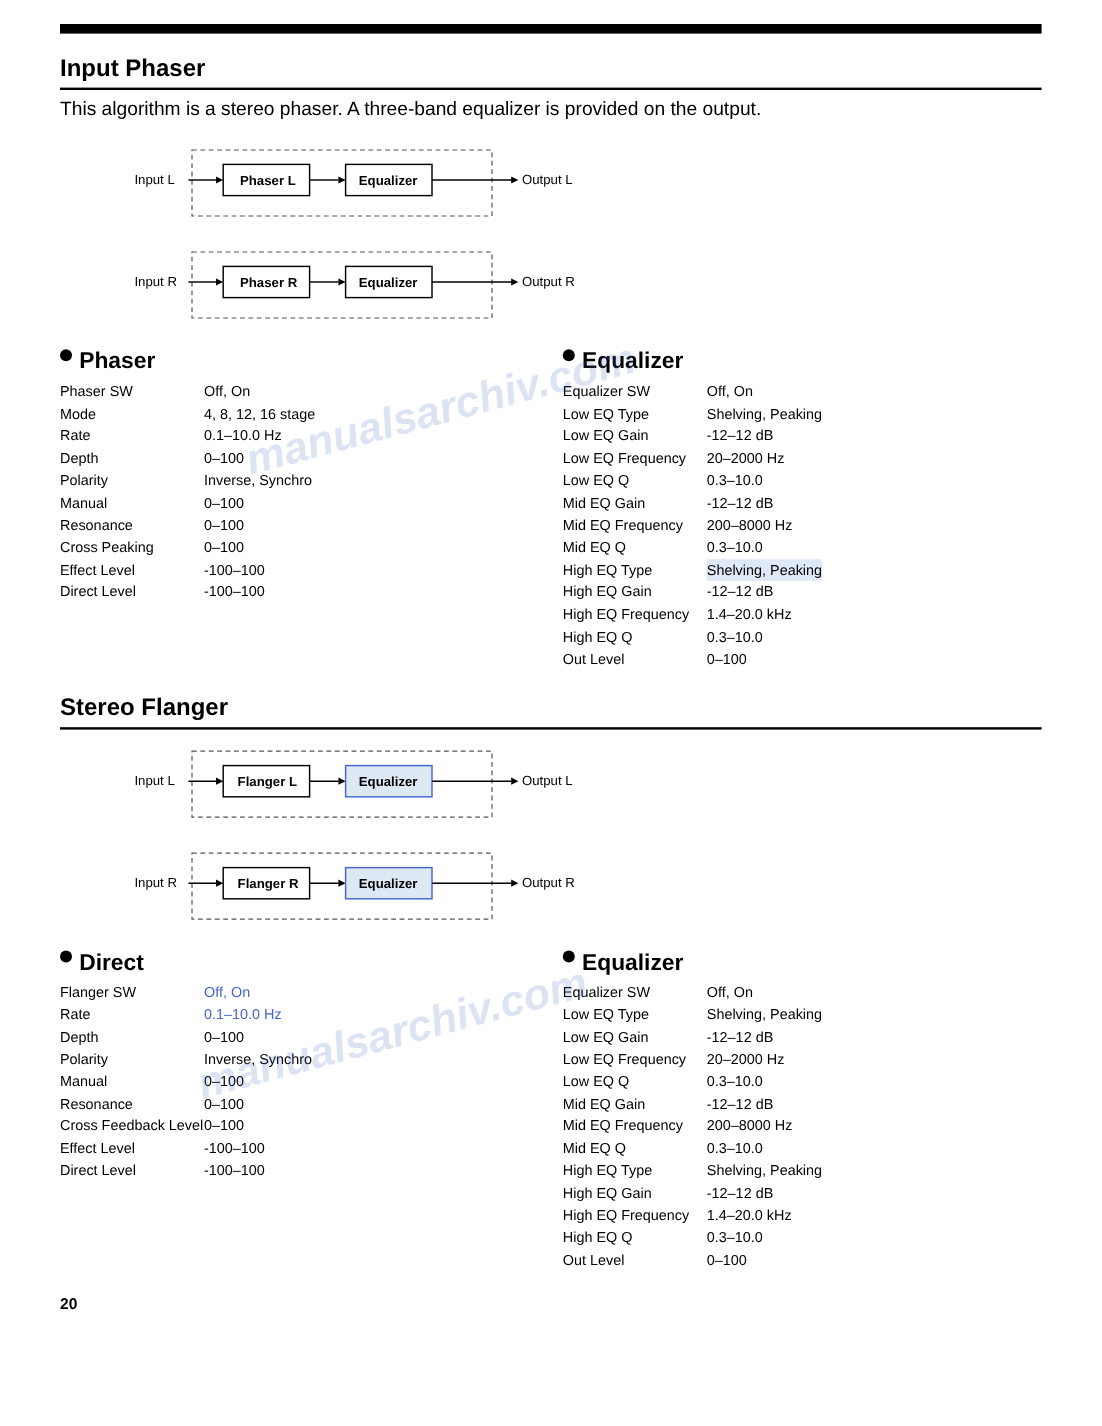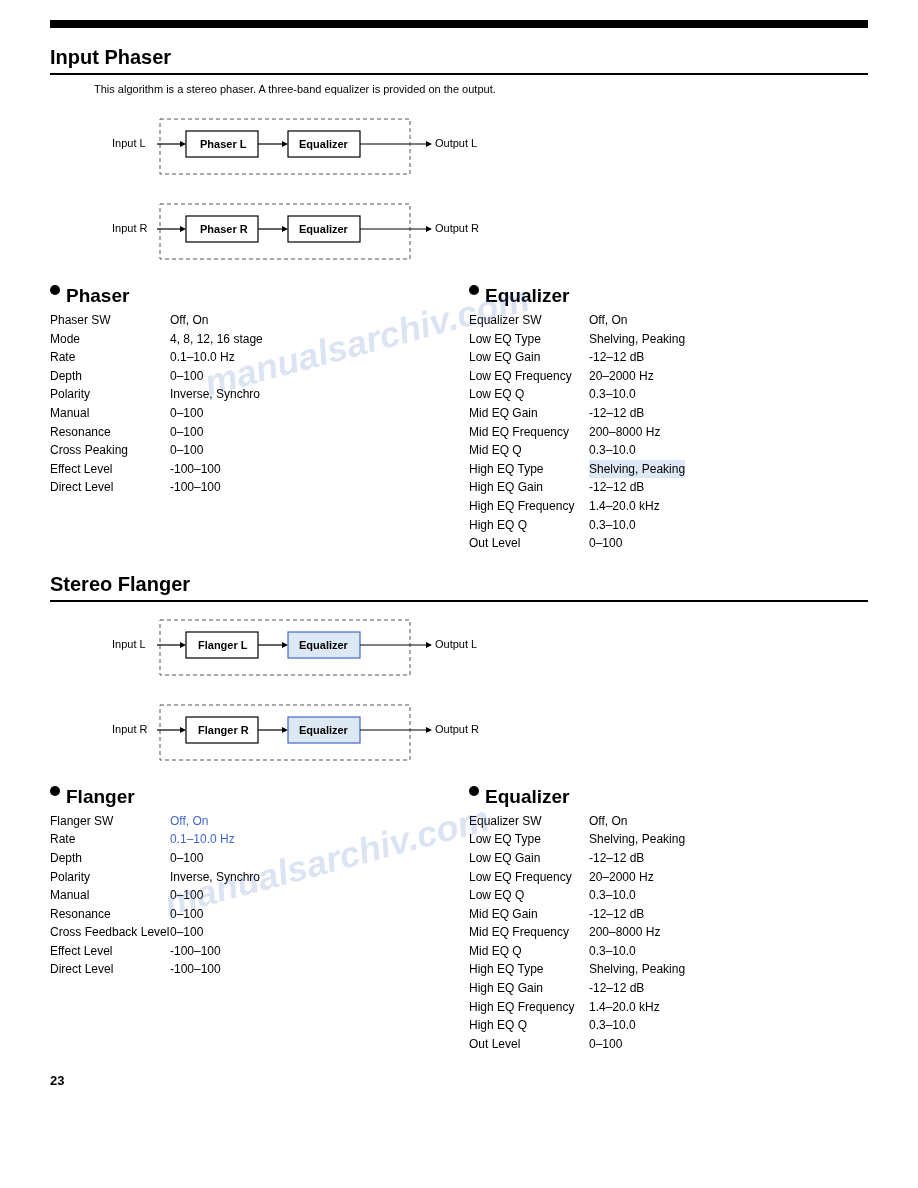--- a/index.html
+++ b/index.html
@@ -41,9 +41,8 @@
     }
 
     .section-desc {
-      font-size: 11px;
+      font-size: 16px;
       margin-bottom: 14px;
-      margin-left: 44px;
     }
 
     

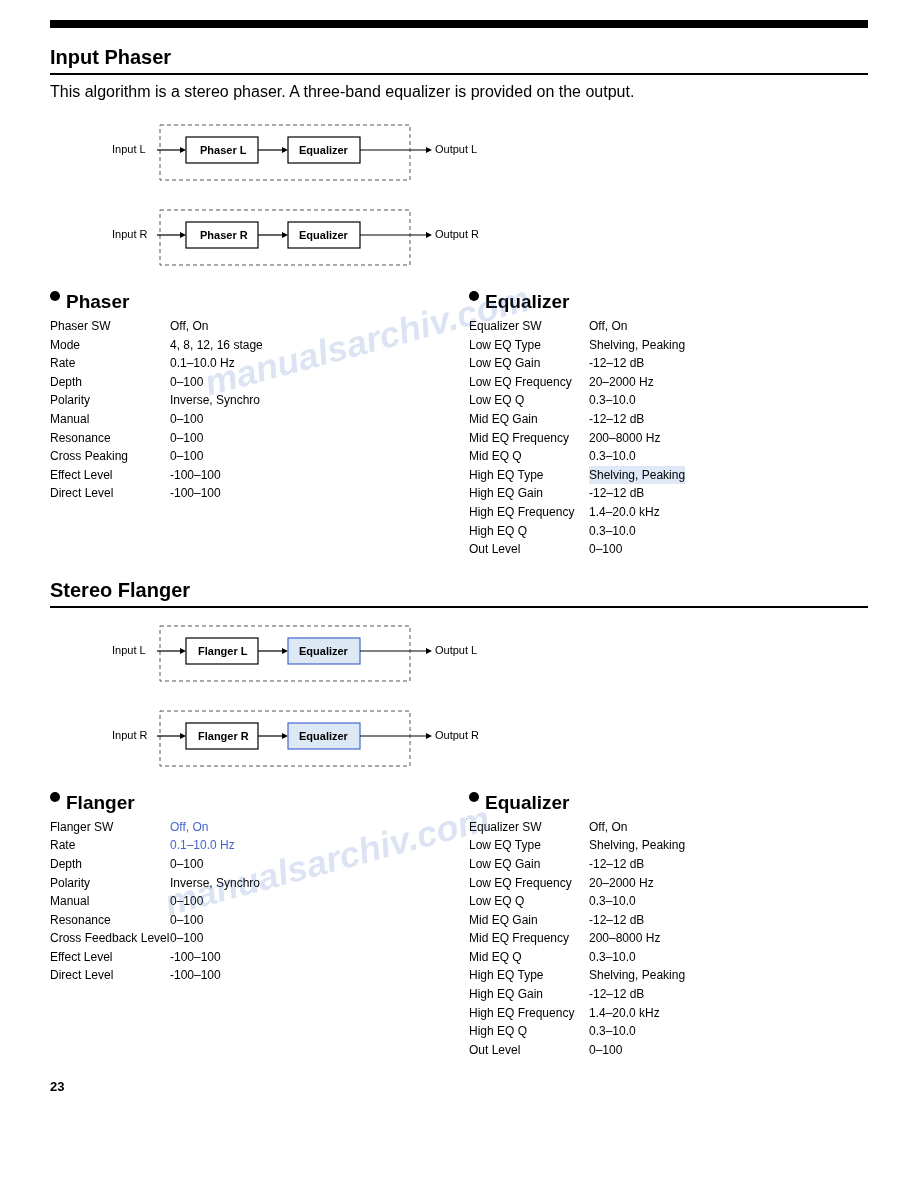--- a/index.html
+++ b/index.html
@@ -356,7 +356,7 @@
       <div class="params-col">
         <div class="param-header">
           <span class="bullet"></span>
-          <span>Flanger</span>
+          <span>Direct</span>
         </div>
         <div class="param-row">
           <span class="param-name">Flanger SW</span>

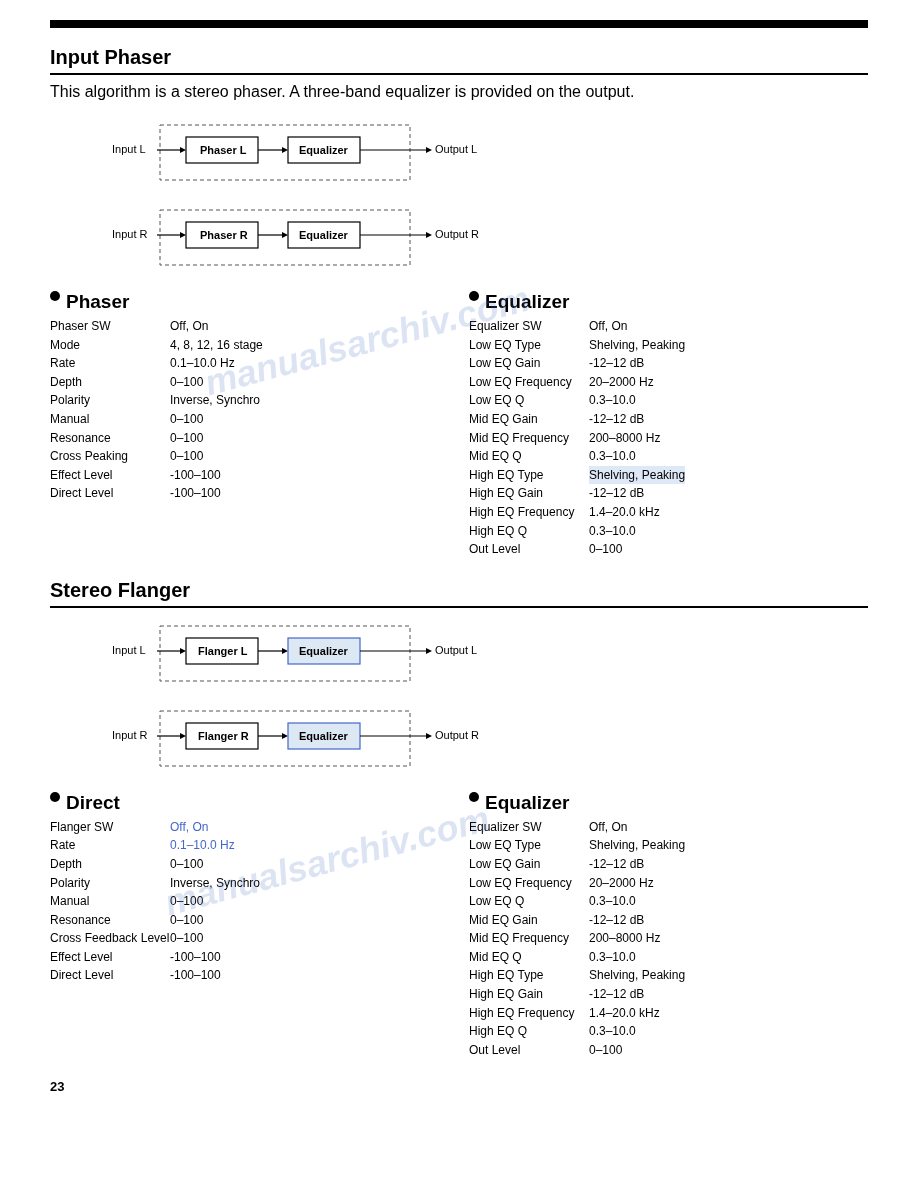--- a/index.html
+++ b/index.html
@@ -457,7 +457,7 @@
     </div>
   </div>
 
-  <div class="page-number">23</div>
+  <div class="page-number">20</div>
 </div>
 
 </body></html>

